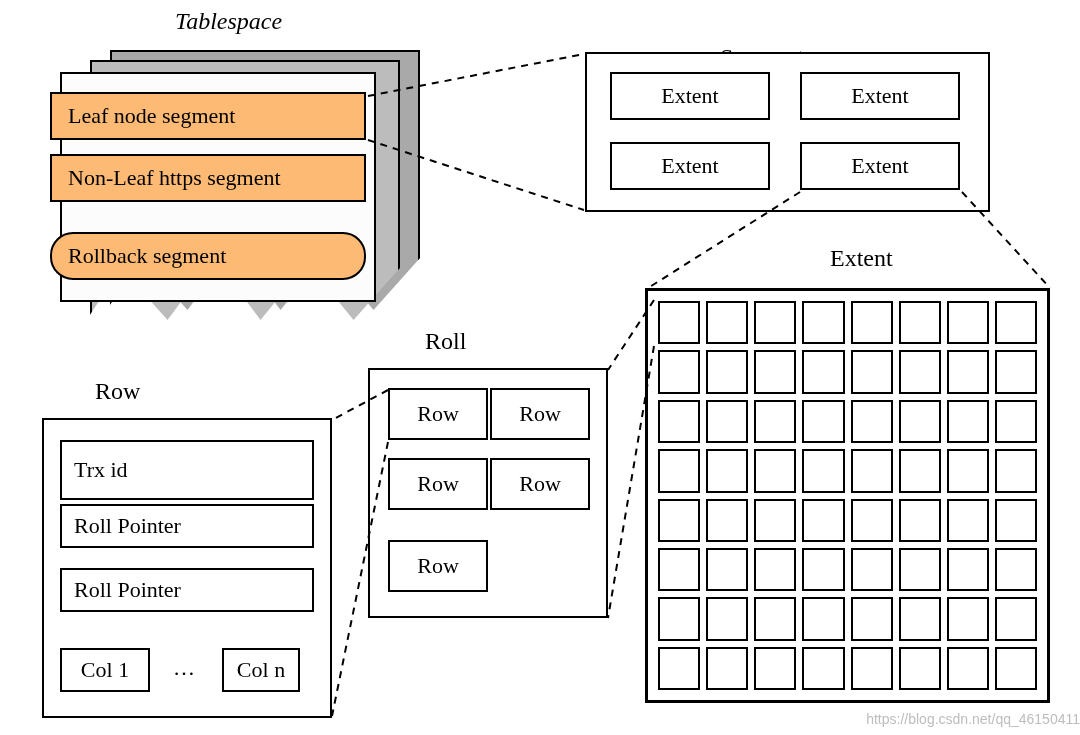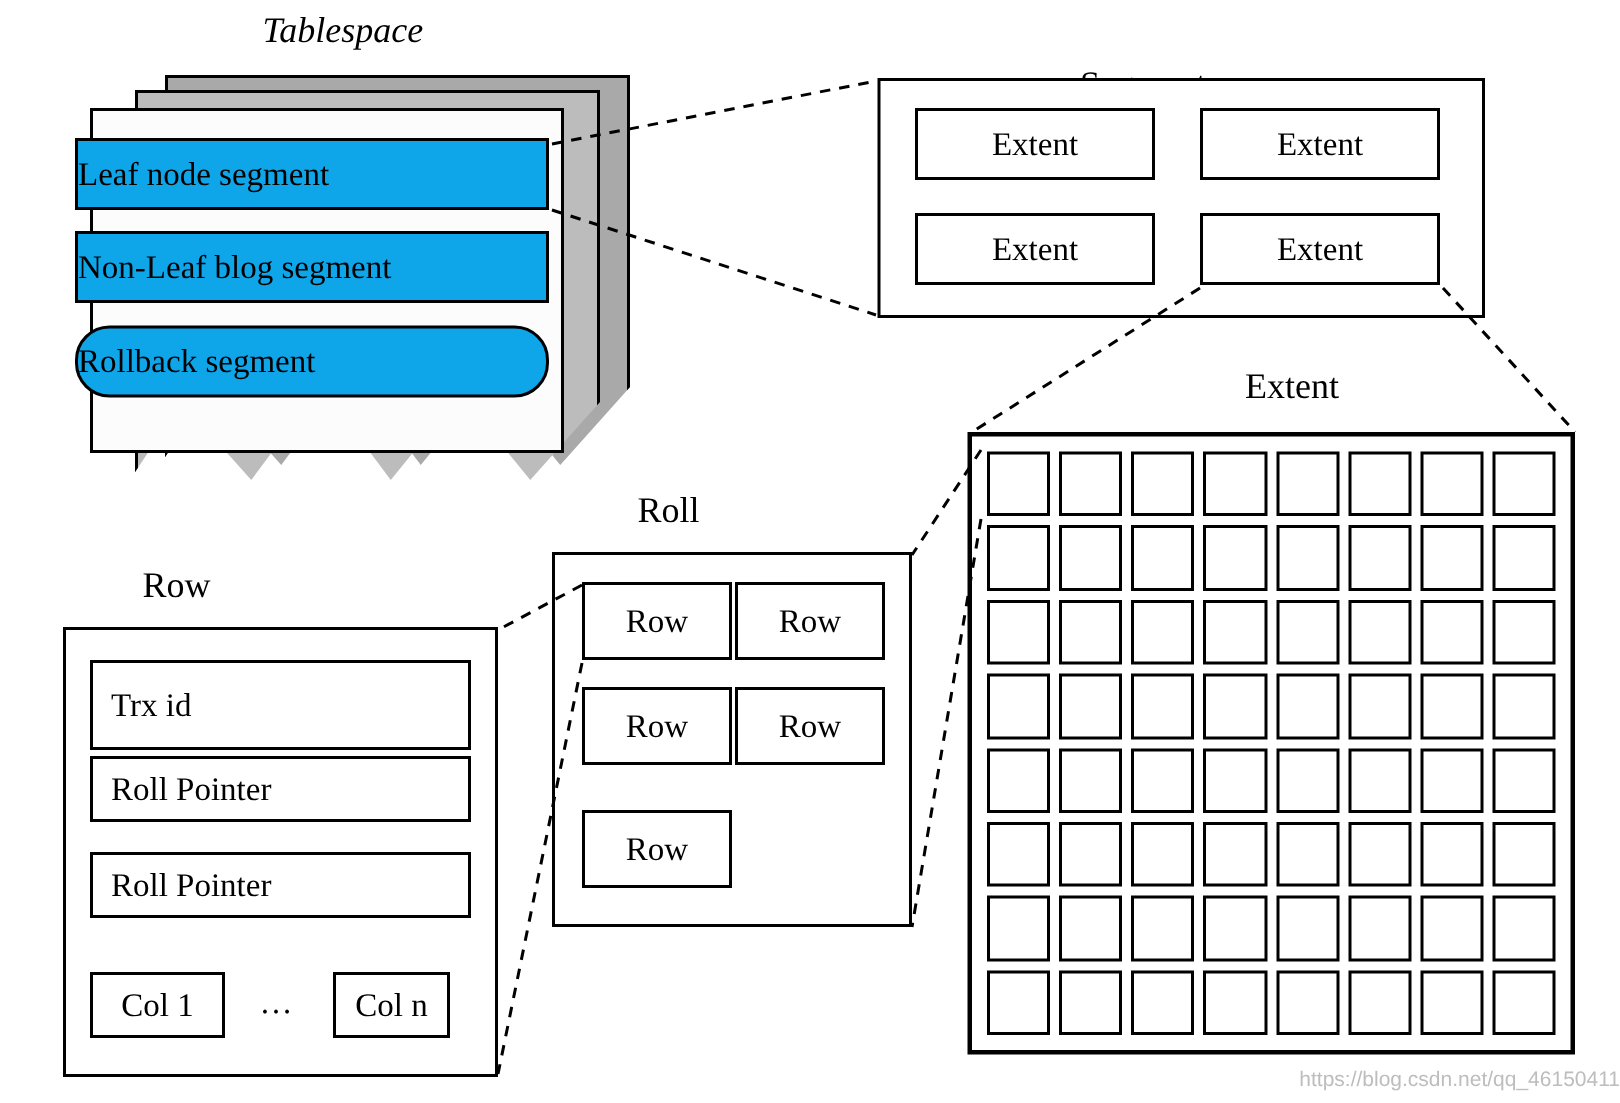--- a/index.html
+++ b/index.html
@@ -47,9 +47,10 @@
   .ts-segment {
     position: absolute;
     border: 2px solid #000;
-    background: #0ea5e9;
+    background: #fdba74;
     display: flex;
     align-items: center;
+    padding-left: 16px;
     font-size: 22px;
     text-align: right;
   }

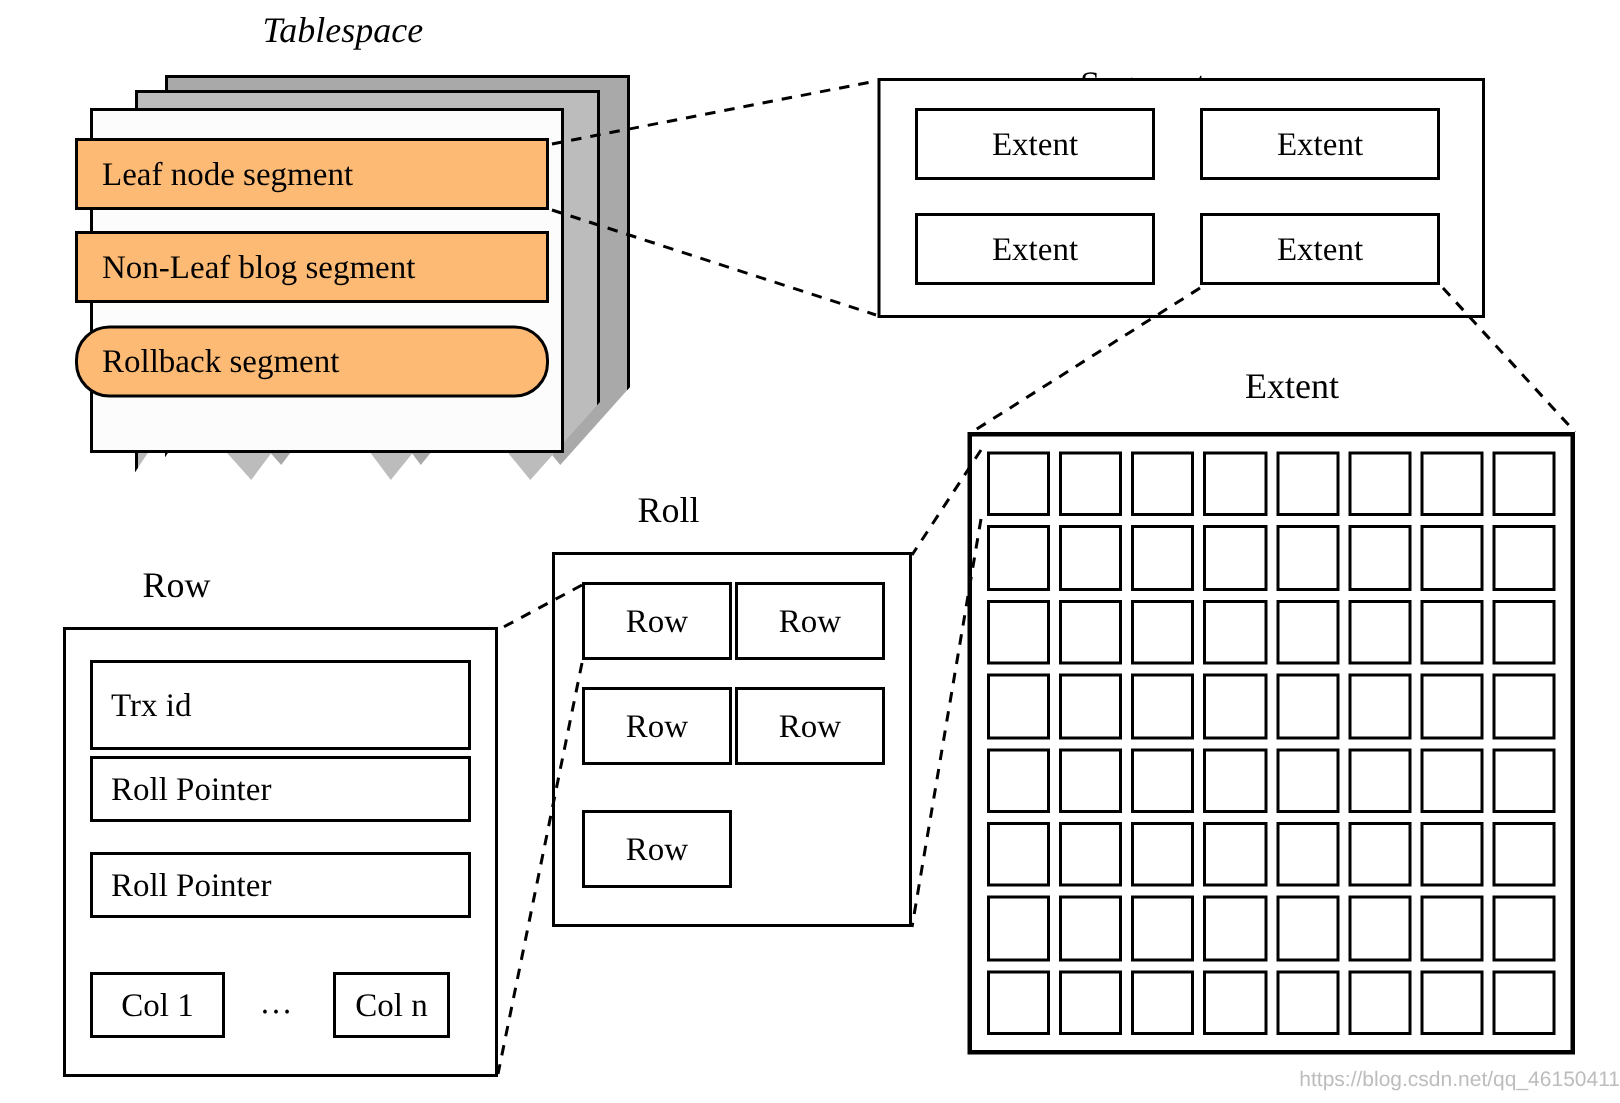--- a/index.html
+++ b/index.html
@@ -108,7 +108,7 @@
 <div class="ts-front" style="left:60px; top:72px; width:316px; height:230px;"></div>
 
 <div class="ts-segment" style="left:50px; top:92px; width:316px; height:48px;">Leaf node segment</div>
-<div class="ts-segment" style="left:50px; top:154px; width:316px; height:48px;">Non-Leaf blog segment</div>
+<div class="ts-segment" style="left:50px; top:154px; width:316px; height:48px;">Non-Leaf https segment</div>
 <div class="ts-segment" style="left:50px; top:217px; width:316px; height:48px;border-radius:23px;">Rollback segment</div>
 
 <div class="box" style="left:585px; top:52px; width:405px; height:160px;"></div>

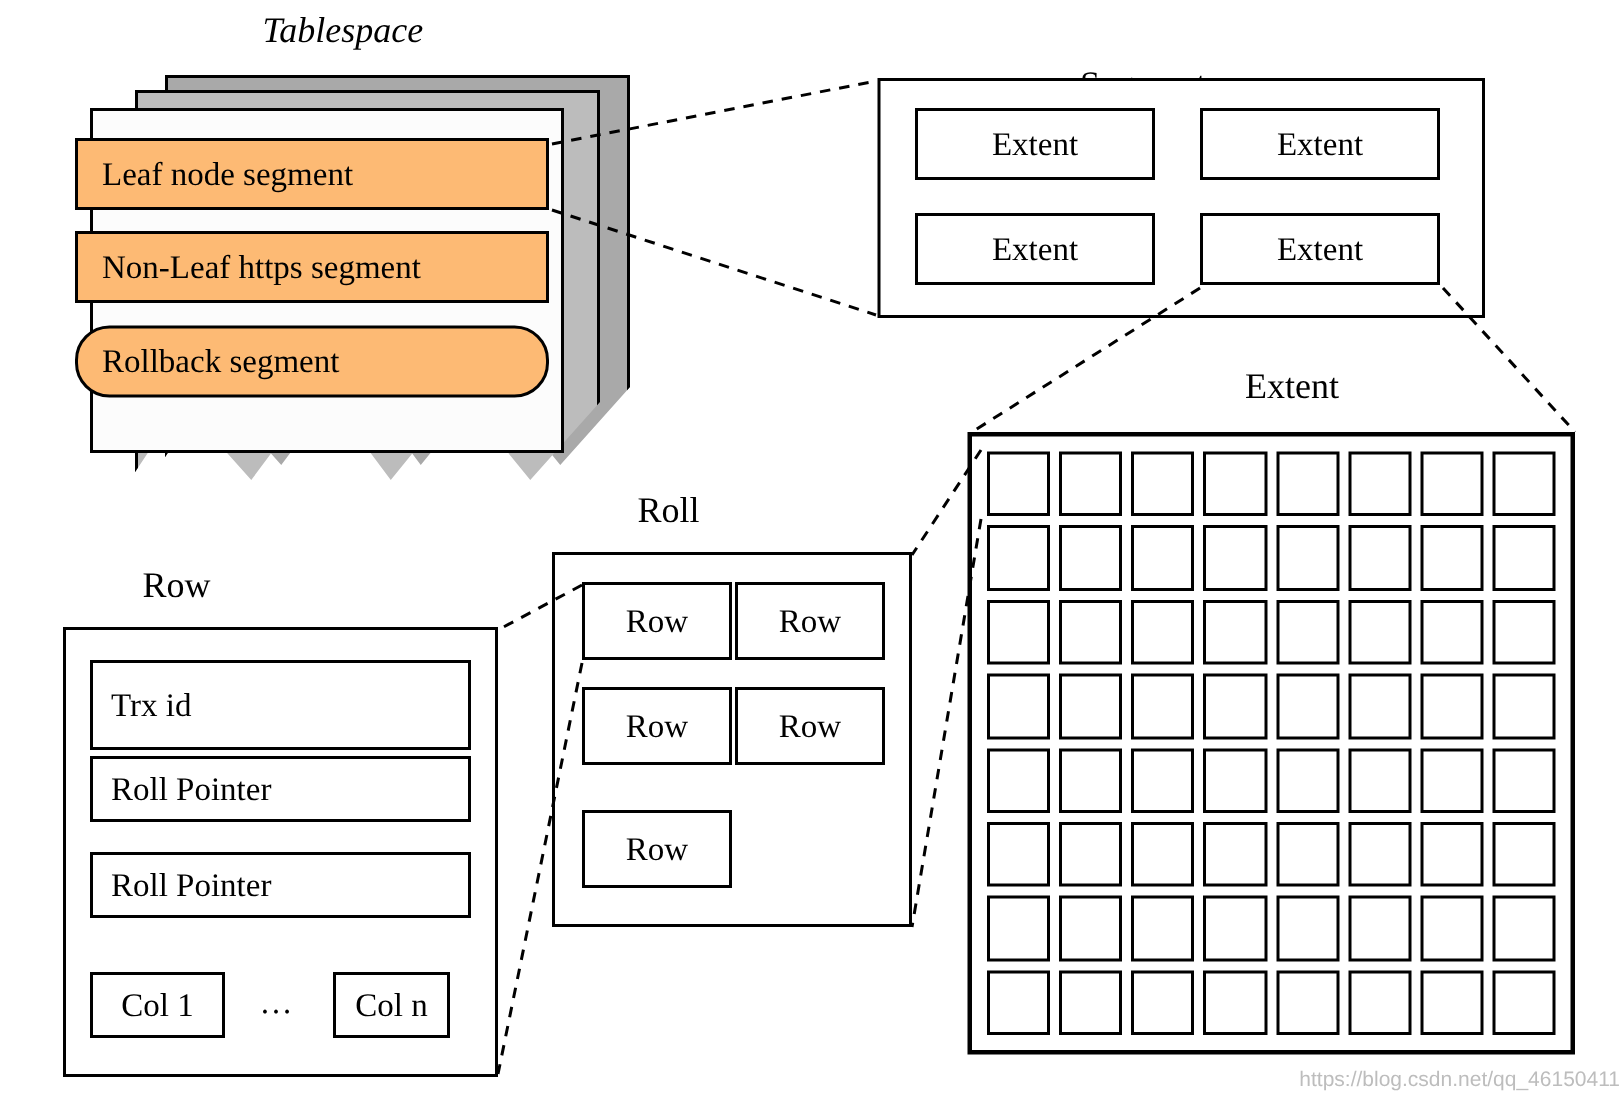--- a/index.html
+++ b/index.html
@@ -109,7 +109,7 @@
 
 <div class="ts-segment" style="left:50px; top:92px; width:316px; height:48px;">Leaf node segment</div>
 <div class="ts-segment" style="left:50px; top:154px; width:316px; height:48px;">Non-Leaf https segment</div>
-<div class="ts-segment" style="left:50px; top:217px; width:316px; height:48px;border-radius:23px;">Rollback segment</div>
+<div class="ts-segment" style="left:50px; top:232px; width:316px; height:48px;border-radius:23px;">Rollback segment</div>
 
 <div class="box" style="left:585px; top:52px; width:405px; height:160px;"></div>
 <div class="inner-box center" style="left:610px; top:72px; width:160px; height:48px;">Extent</div>

